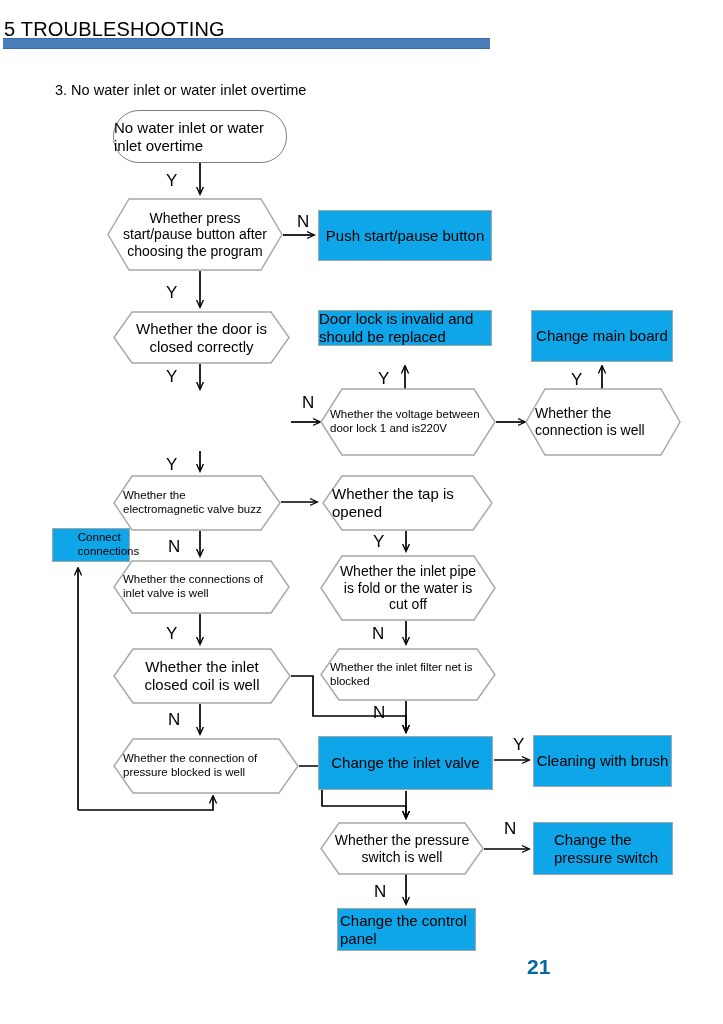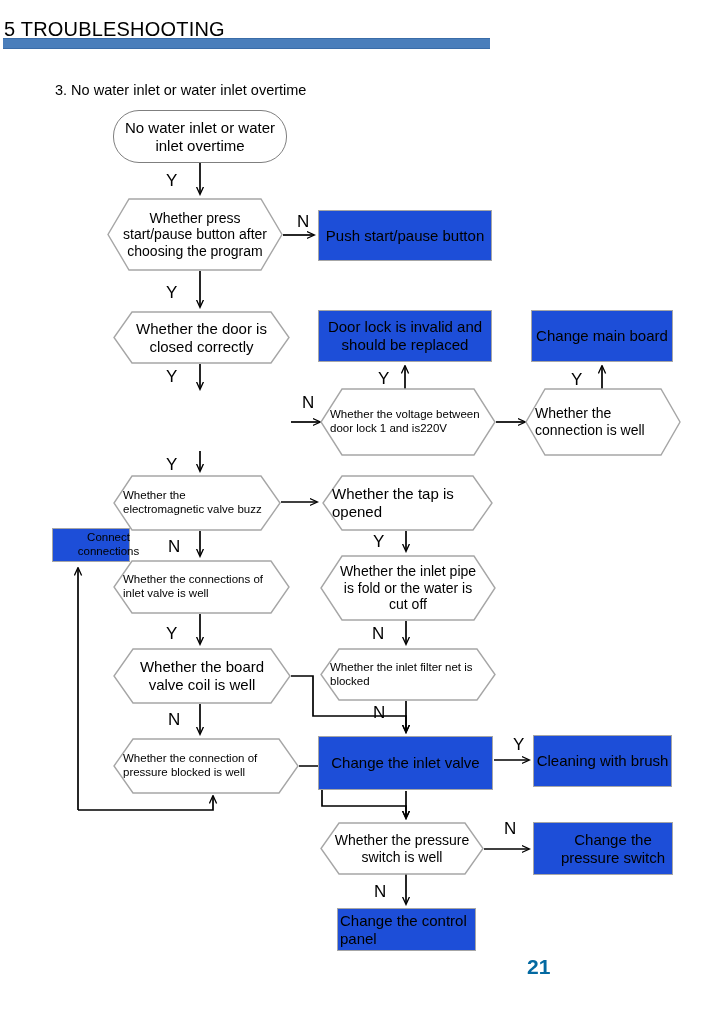--- a/index.html
+++ b/index.html
@@ -65,7 +65,7 @@
     display: flex;
     align-items: center;
     justify-content: center;
-    text-align: center;
+    text-align: left;
     color: #000000;
     line-height: 1.18;
   }

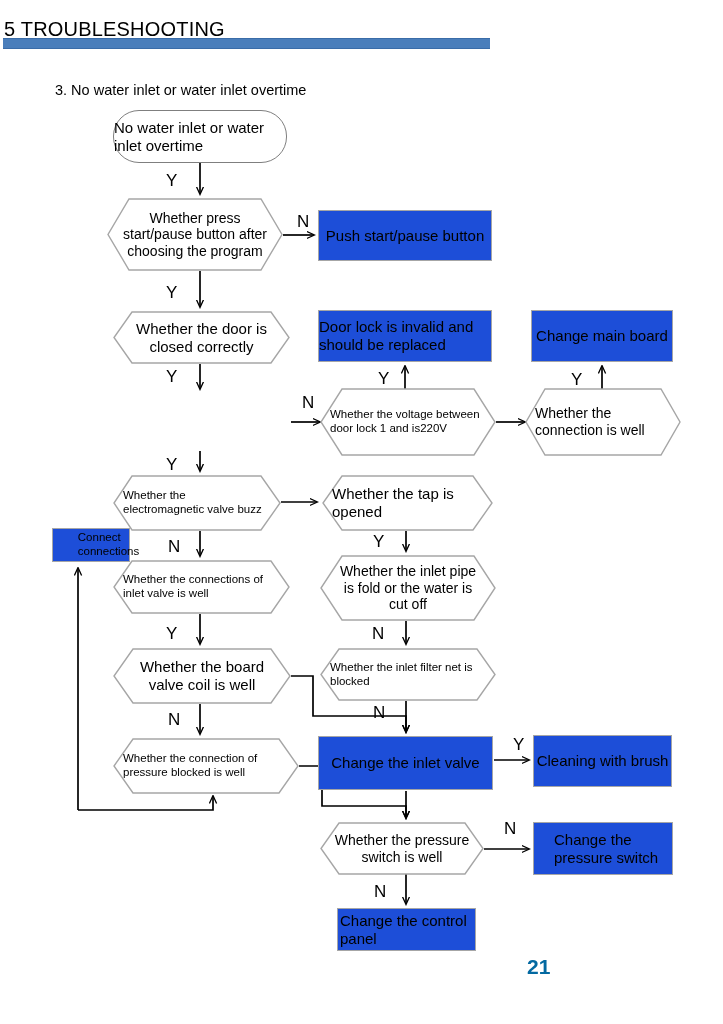--- a/index.html
+++ b/index.html
@@ -71,7 +71,7 @@
   }
   .rect {
     border: 1px solid #a6a6a6;
-    background: #1d4ed8;
+    background: #0ea5e9;
   }
   .rounded {
     border: 1px solid #7f7f7f;

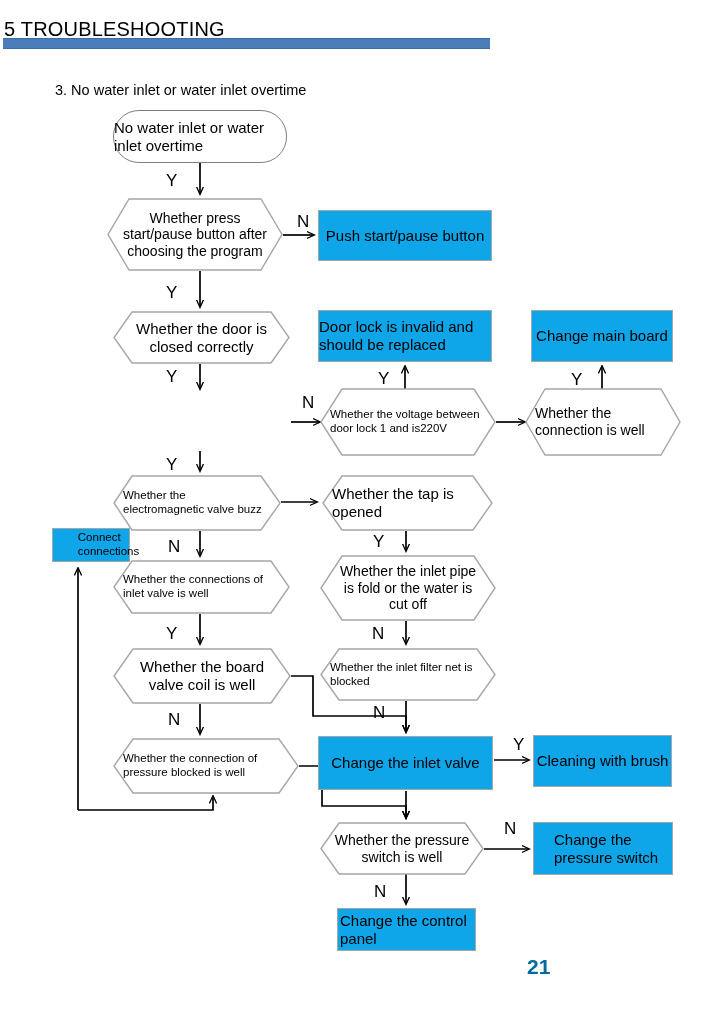--- a/index.html
+++ b/index.html
@@ -220,7 +220,7 @@
     <div class="hex-label fs15">Whether the door is closed correctly</div>
   </div>
 
-  <div class="shape rect fs15" style="left:318px; top:310px; width:174px; height:52px;">
+  <div class="shape rect fs15" style="left:318px; top:310px; width:174px; height:36px;">
     <span>Door lock is invalid and should be replaced</span>
   </div>
 

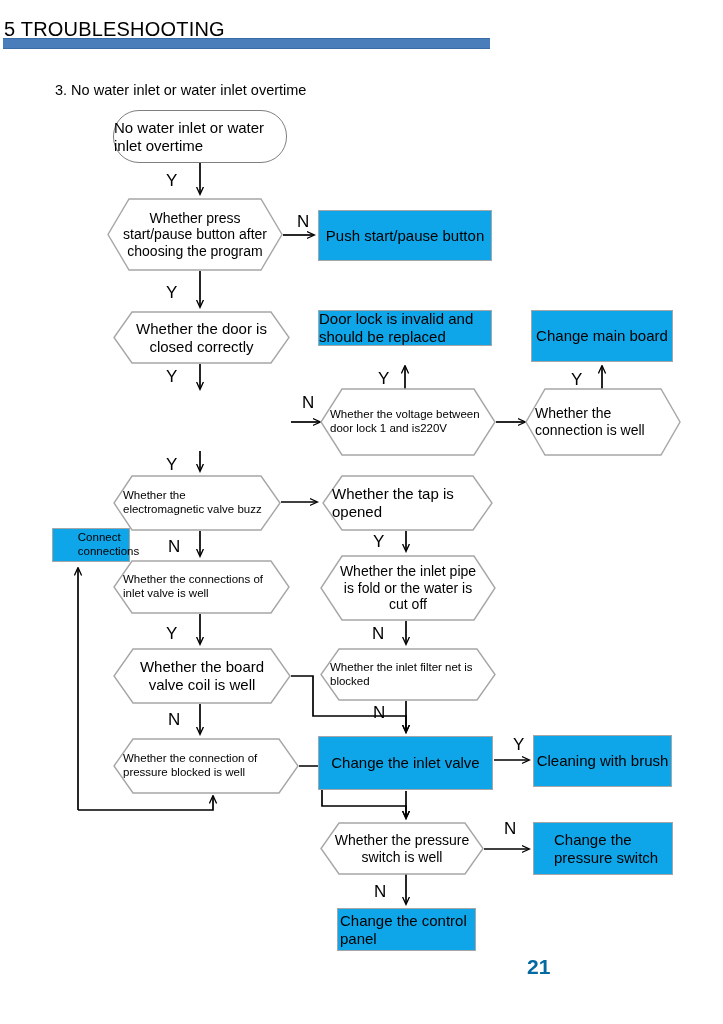--- a/index.html
+++ b/index.html
@@ -279,7 +279,7 @@
     <svg viewBox="0 0 178 56" preserveAspectRatio="none">
       <polygon points="20,1 158,1 177,28 158,55 20,55 1,28" fill="#ffffff" stroke="#a6a6a6" stroke-width="1.4"></polygon>
     </svg>
-    <div class="hex-label fs15">Whether the board valve coil is well</div>
+    <div class="hex-label fs15">Whether the inlet closed coil is well</div>
   </div>
 
   <div class="hex-wrap" style="left:320px; top:648px; width:176px; height:53px;">

